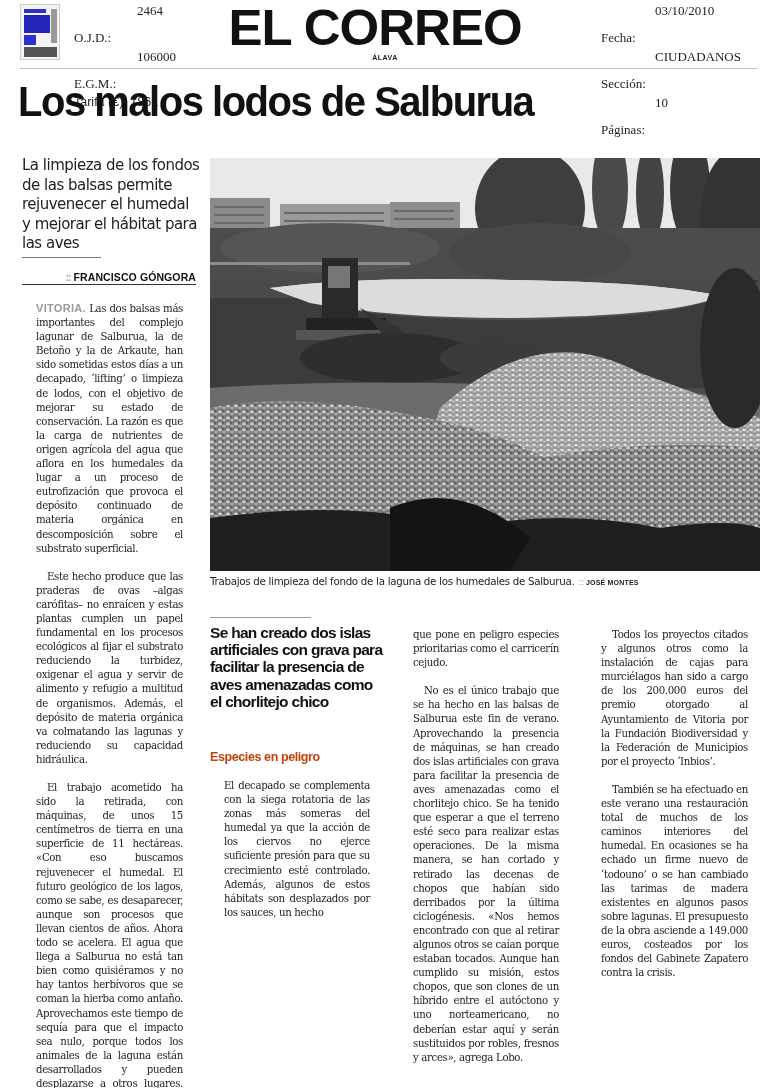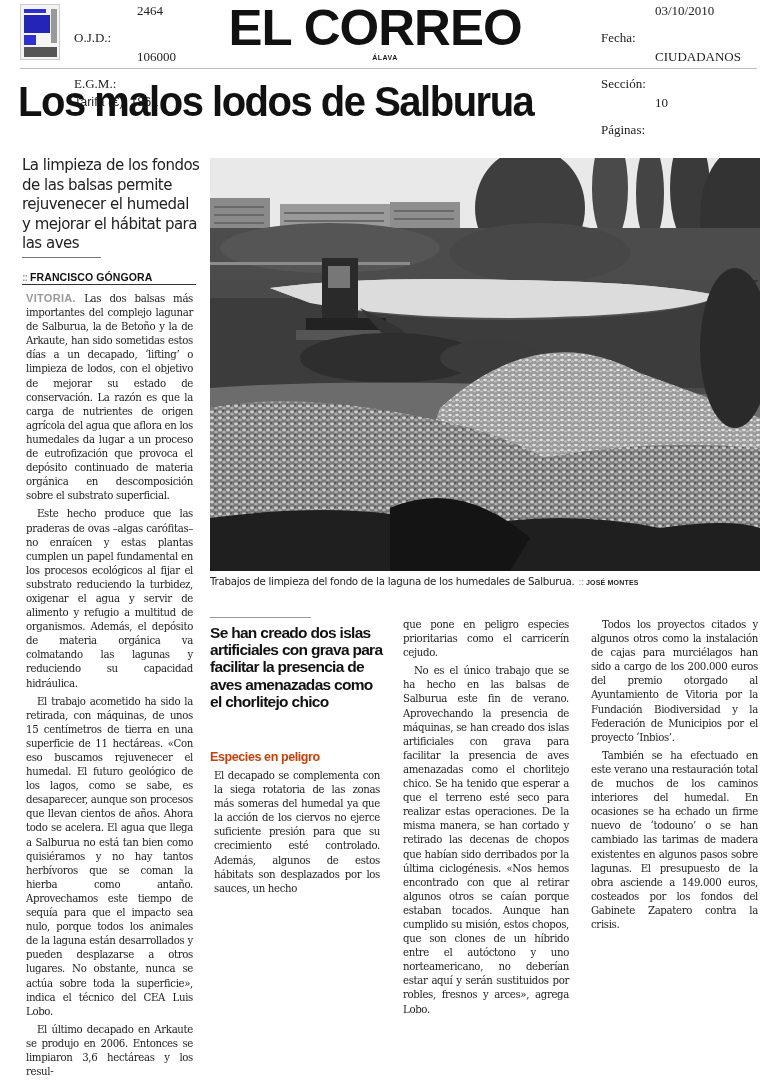--- a/index.html
+++ b/index.html
@@ -30,7 +30,7 @@
   .deck-rule { left: 22px; top: 257px; width: 79px; height: 1px; background: #777; }
 
   
-  .byline { left: 22px; top: 271px; width: 174px; font-family: "Liberation Sans", sans-serif; font-weight: 900; font-size: 10.5px; letter-spacing: 0.1px; color: #111; border-bottom: 1px solid #333; padding-bottom: 1px; }
+  .byline { left: 22px; top: 271px; width: 174px; font-family: "Liberation Sans", sans-serif; font-weight: 900; font-size: 10.5px; letter-spacing: 0.1px; color: #111; border-bottom: 1px solid #333; padding-bottom: 1px; text-align: right; }
   .byline .dots { color: #9a9a9a; margin-right: 3px; letter-spacing: -1px; }
 
   

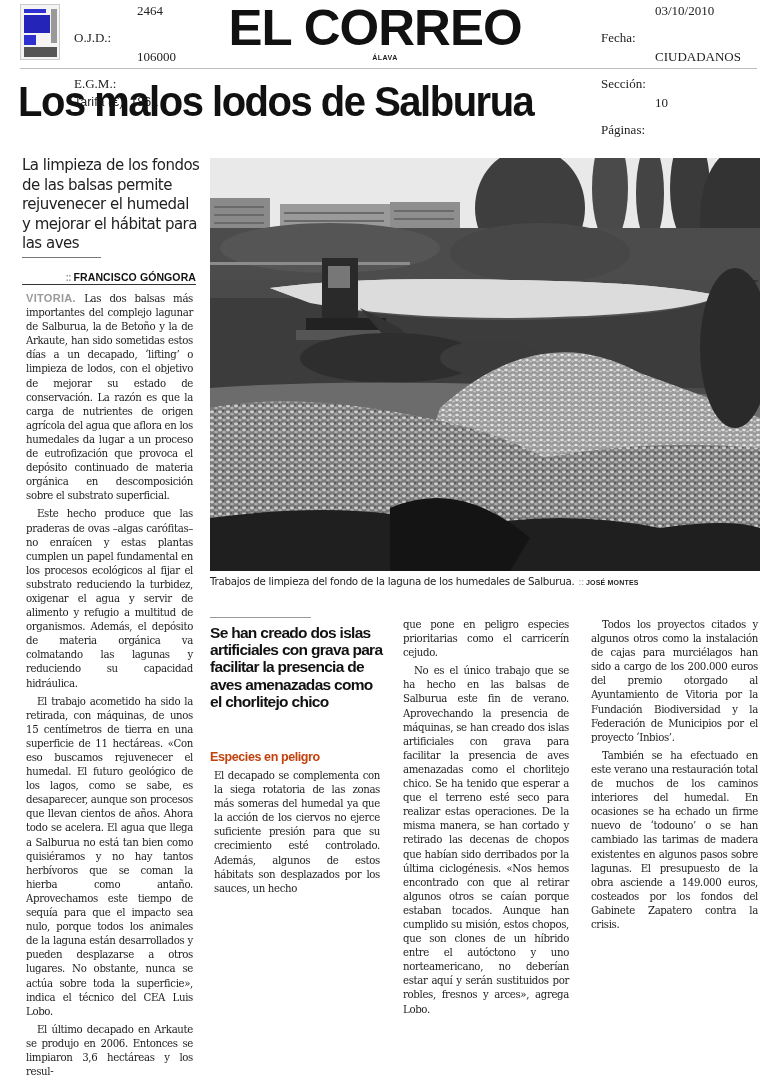--- a/index.html
+++ b/index.html
@@ -35,7 +35,7 @@
 
   
   .col { font-family: "DejaVu Serif", serif; font-size: 10.2px; line-height: 14.1px; color: #1d1d1d; text-align: justify; letter-spacing: -0.35px; }
-  .col p { margin: 4px; text-indent: 11px; }
+  .col p { margin: 14px; text-indent: 11px; }
   .col p.noind { text-indent: 0; }
   .col1 { left: 22px; top: 287px; width: 175px; }
   .col1 .dateline { font-family: "Liberation Sans", sans-serif; font-weight: 700; font-size: 11px; color: #9a9a9a; letter-spacing: 0.3px; }

